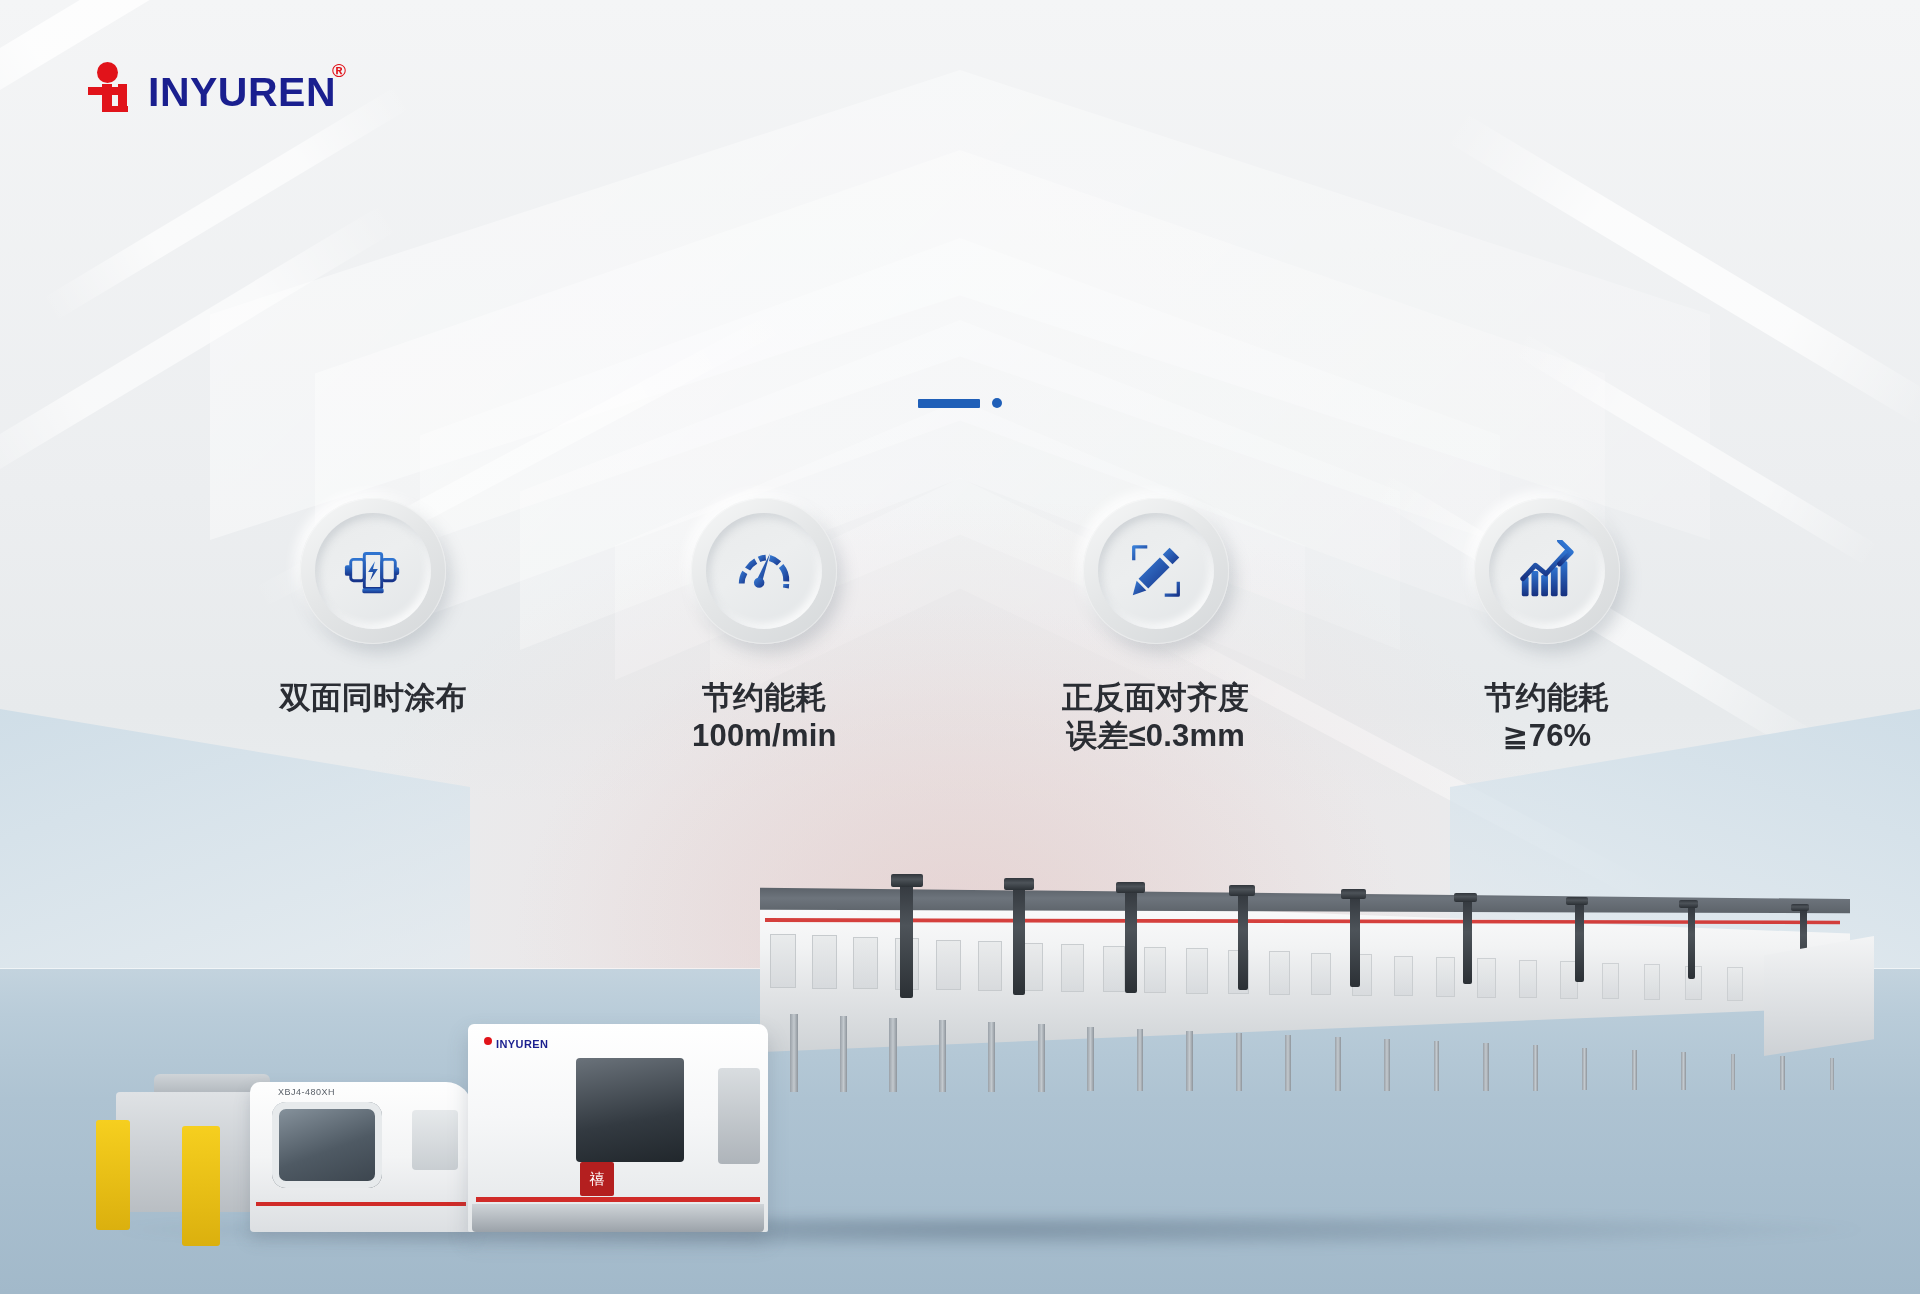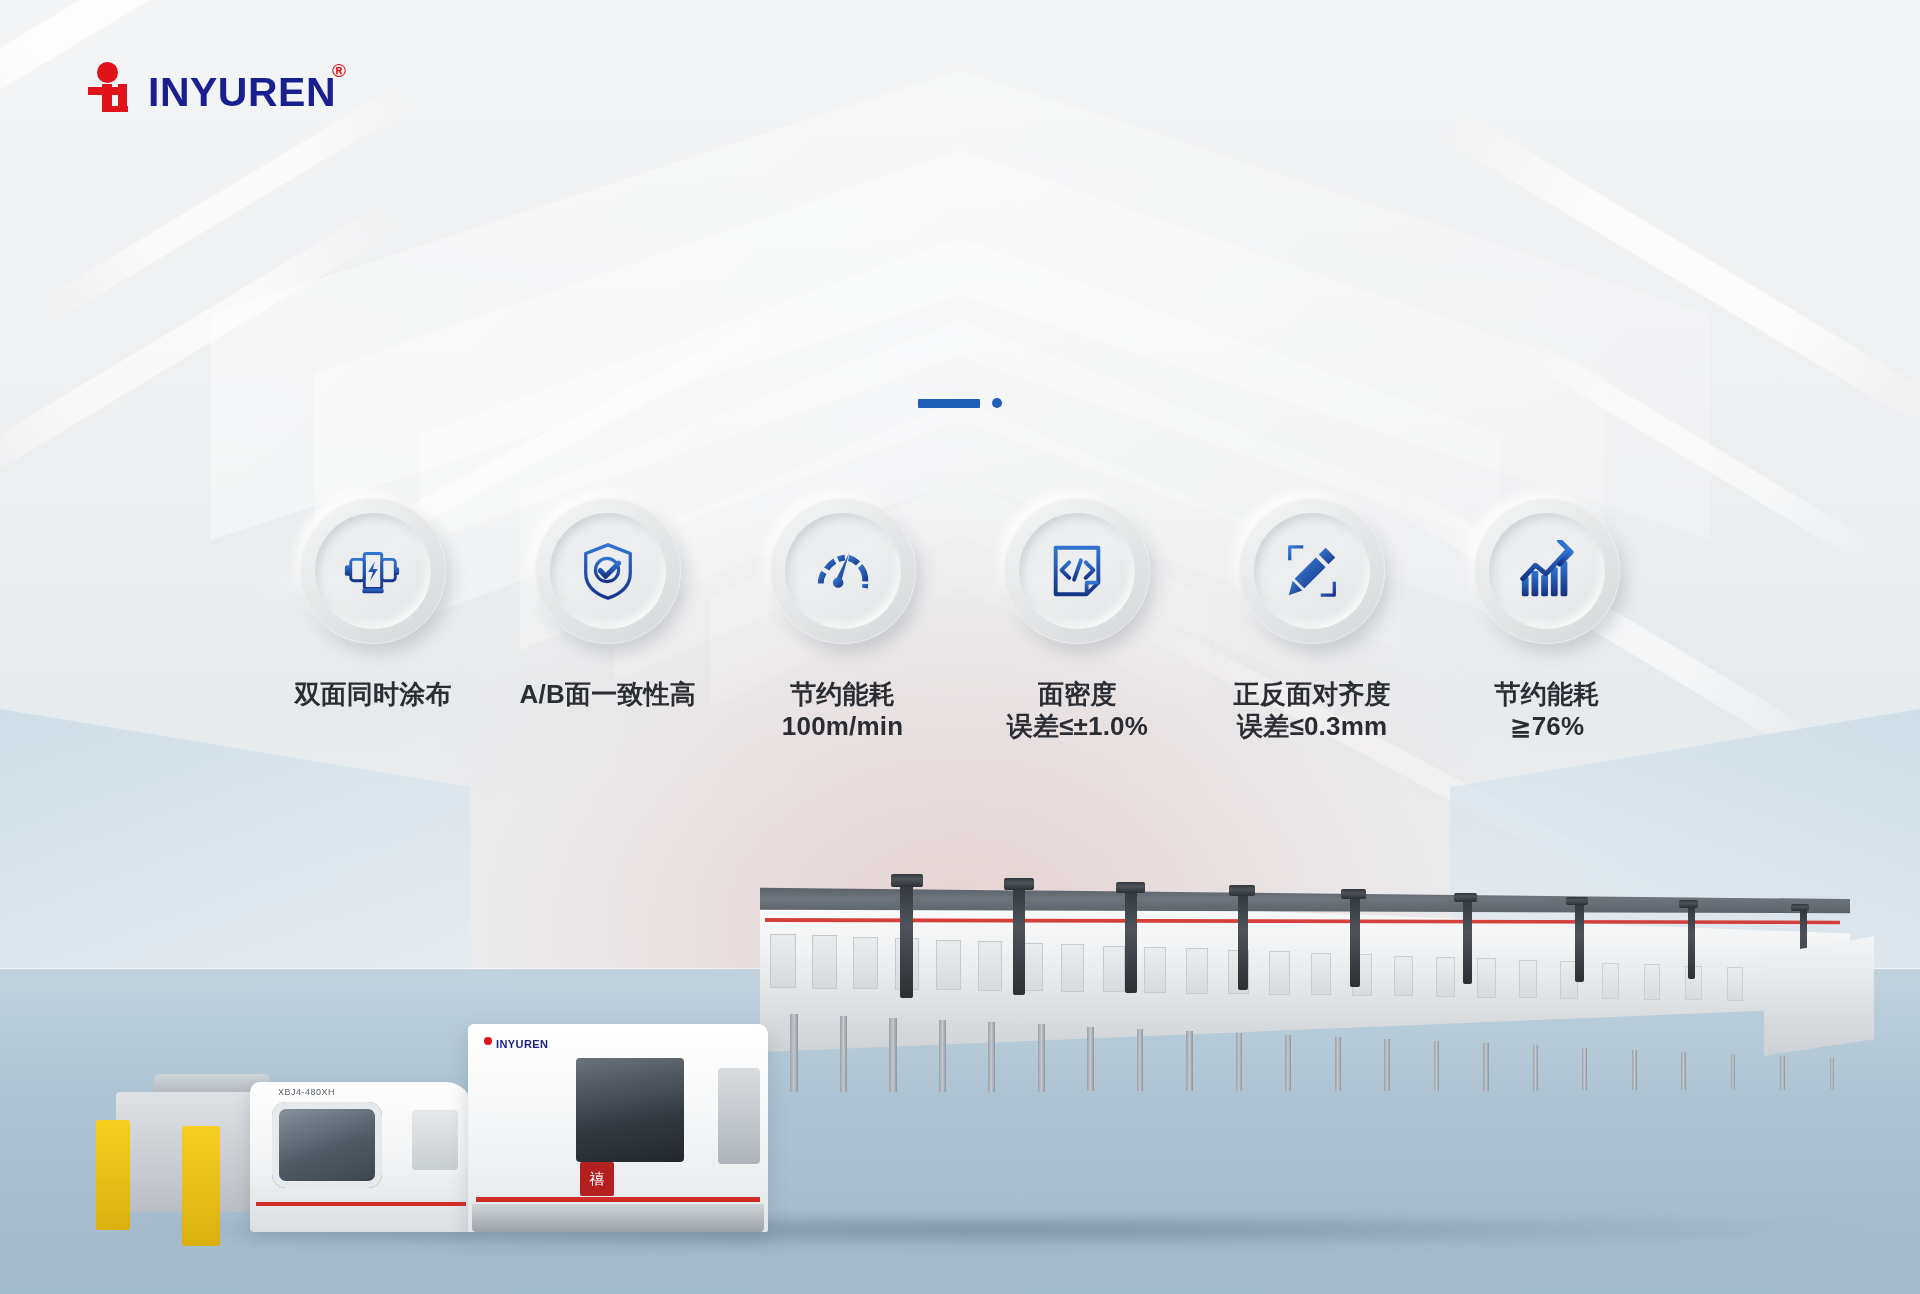--- a/index.html
+++ b/index.html
@@ -166,7 +166,7 @@
 
   .flabel {
     margin-top:35px; text-align:center;
-    font-size:26px; font-weight:bold; line-height:1.22;
+    font-size:31px; font-weight:bold; line-height:1.22;
     color:#2a2d33; letter-spacing:.2px;
     white-space:pre-line;
     font-family:"Liberation Sans","DejaVu Sans",sans-serif;

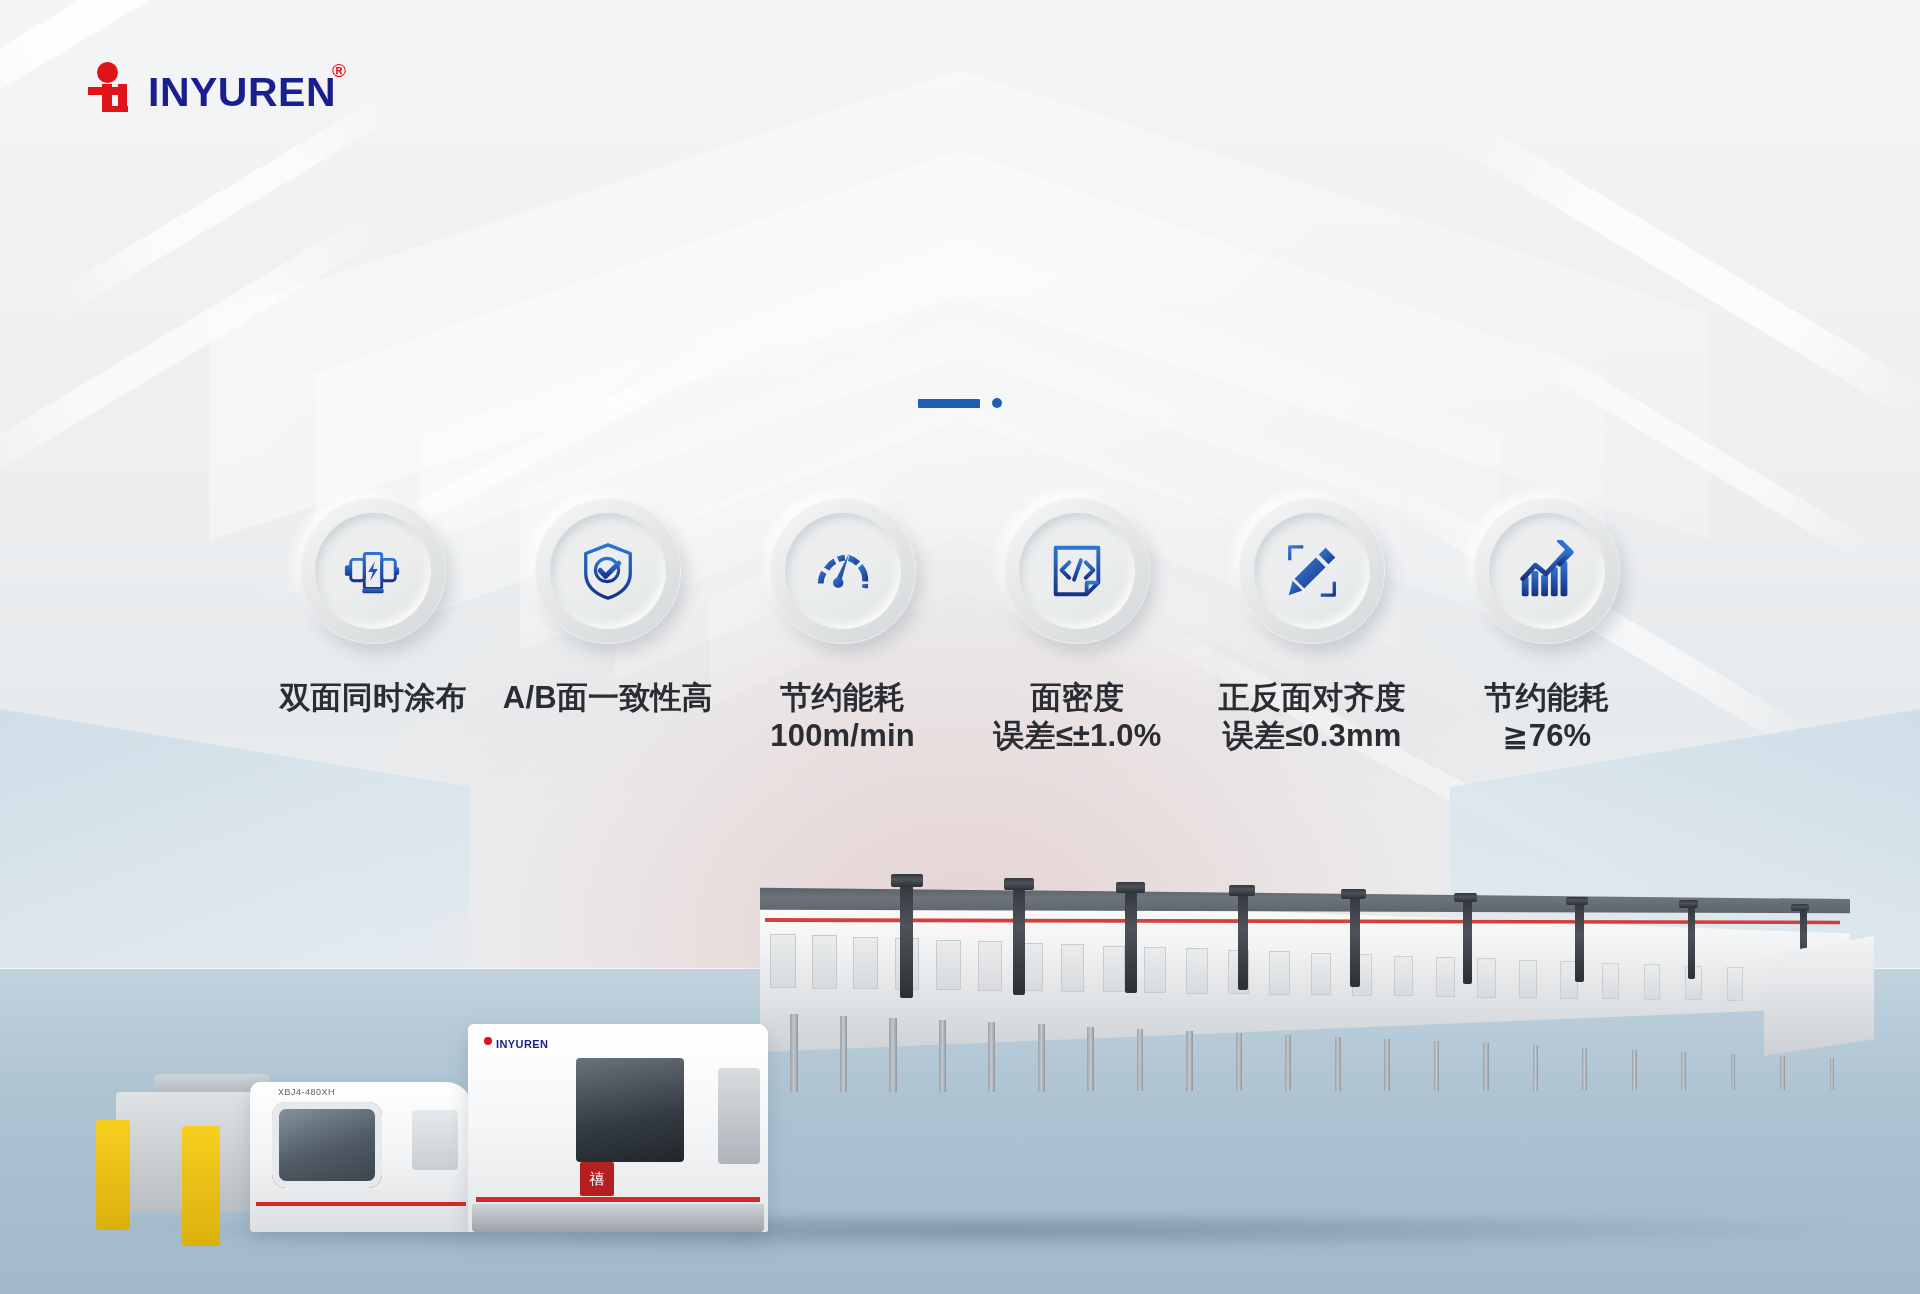--- a/index.html
+++ b/index.html
@@ -372,22 +372,6 @@
       <div class="flabel">双面同时涂布</div>
     </div>
 
-    <div class="feature">
-      <div class="badge">
-        <svg viewBox="0 0 64 64">
-          <defs>
-              <linearGradient id="g2" x1="0" y1="0" x2="0" y2="1">
-            <stop offset="0" stop-color="#2f74d0"></stop>
-                <stop offset="1" stop-color="#17348a"></stop>
-              </linearGradient>
-            </defs>
-          <path d="M32 5 L55 14 v20 c0 14-11 22-23 26 C20 56 9 48 9 34 V14 Z" fill="none" stroke="url(#g2)" stroke-width="3.4" stroke-linejoin="round"></path>
-          <circle cx="31" cy="31" r="12" fill="none" stroke="url(#g2)" stroke-width="3.2"></circle>
-          <path d="M24 31.5 L29.5 37.5 L43 24" fill="none" stroke="url(#g2)" stroke-width="5.2" stroke-linecap="round" stroke-linejoin="round"></path>
-        </svg>
-      </div>
-      <div class="flabel">A/B面一致性高</div>
-    </div>
 
     <div class="feature">
       <div class="badge">

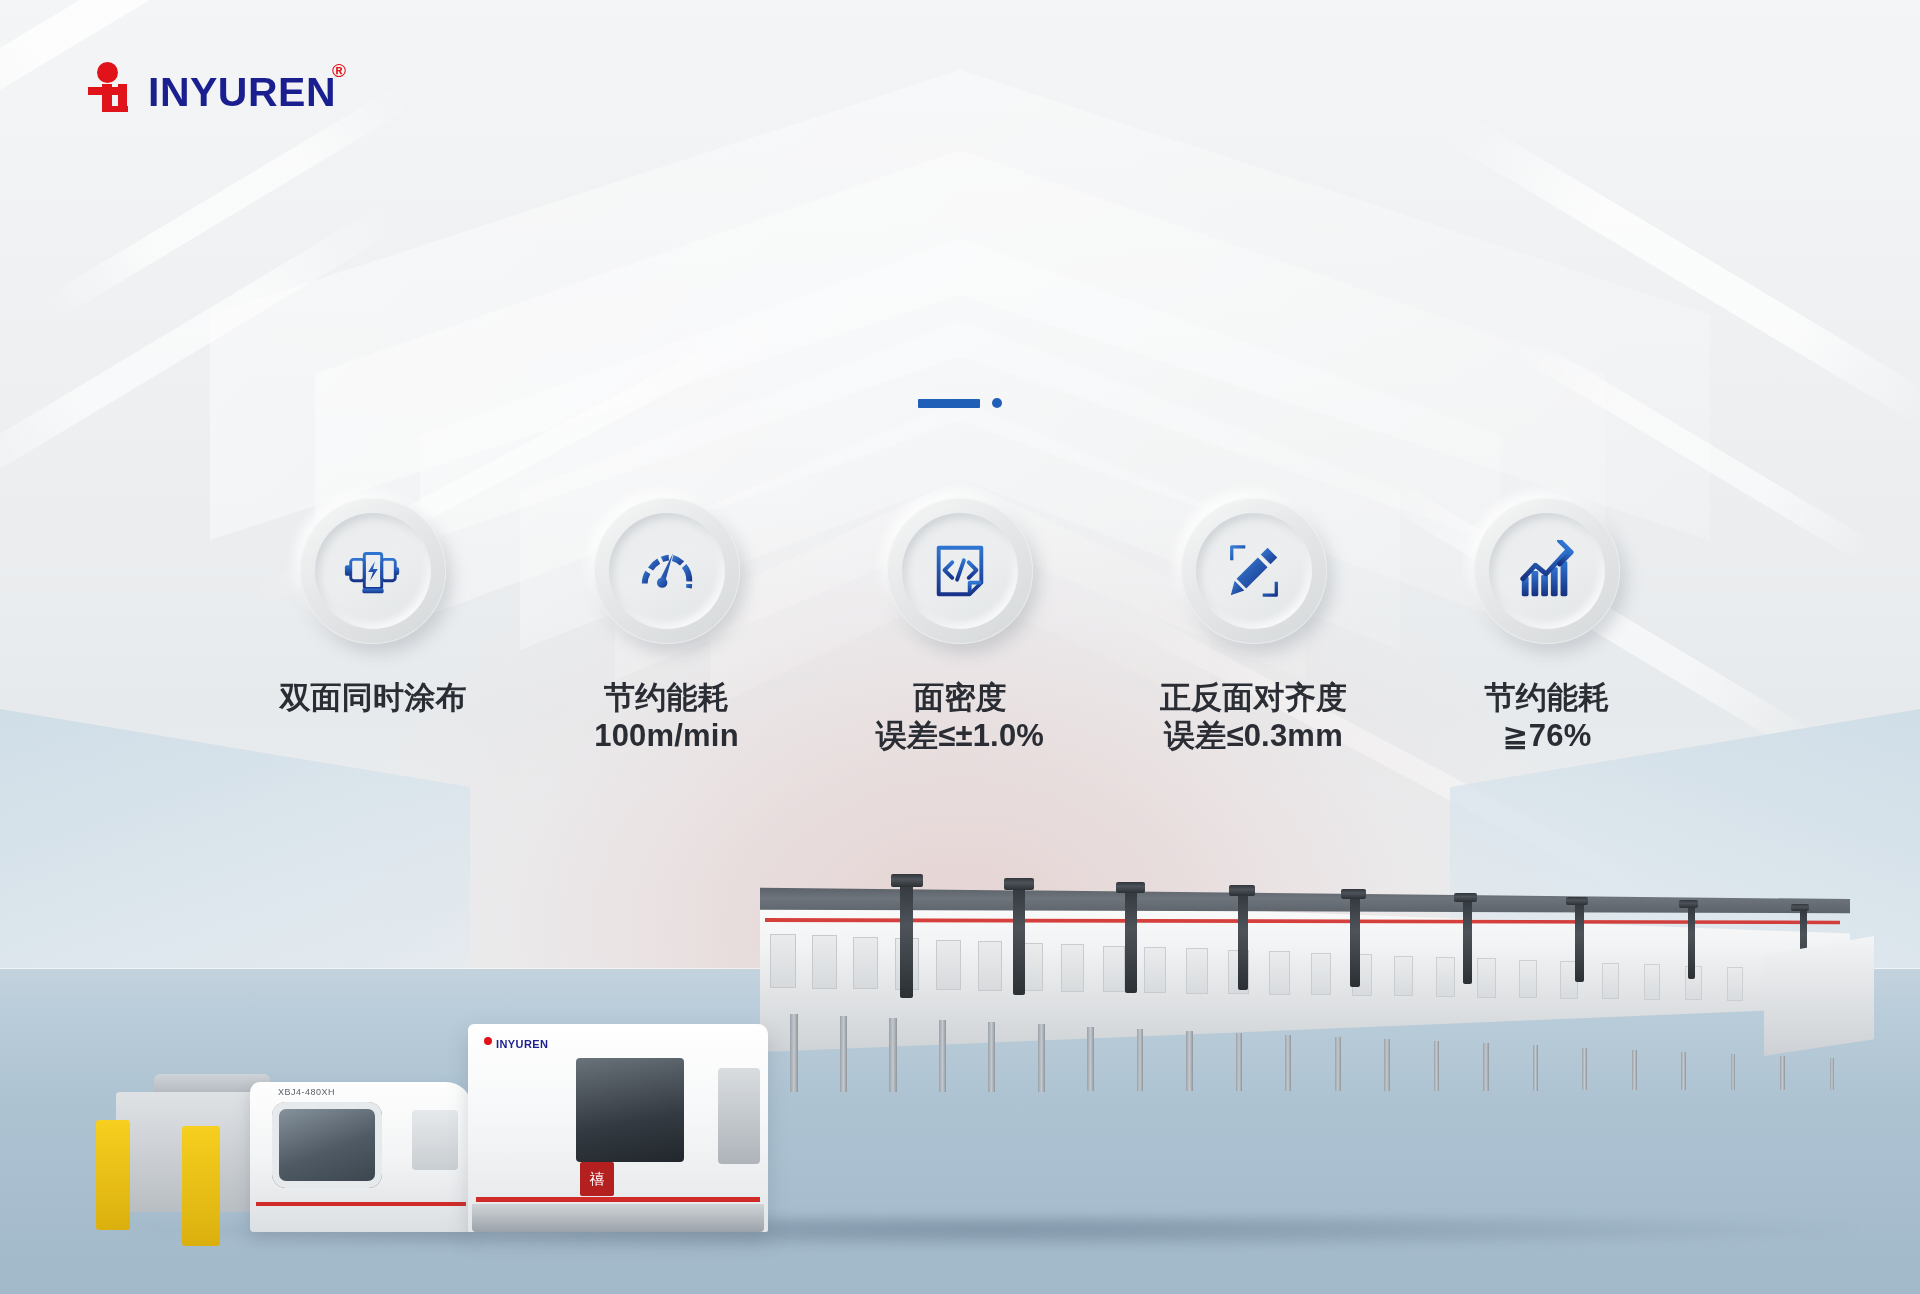--- a/index.html
+++ b/index.html
@@ -398,25 +398,6 @@
 100m/min</div>
     </div>
 
-    <div class="feature">
-      <div class="badge">
-        <svg viewBox="0 0 64 64">
-          <defs>
-              <linearGradient id="g4" x1="0" y1="0" x2="0" y2="1">
-            <stop offset="0" stop-color="#2f74d0"></stop>
-                <stop offset="1" stop-color="#17348a"></stop>
-              </linearGradient>
-            </defs>
-          <path d="M10 8 h44 v36 l-12 12 H10 Z" fill="none" stroke="url(#g4)" stroke-width="4" stroke-linejoin="round"></path>
-          <path d="M54 44 h-12 v12" fill="none" stroke="url(#g4)" stroke-width="4" stroke-linejoin="round"></path>
-          <path d="M24 23 L16 31 L24 39" fill="none" stroke="url(#g4)" stroke-width="4" stroke-linecap="round" stroke-linejoin="round"></path>
-          <path d="M41 23 L49 31 L41 39" fill="none" stroke="url(#g4)" stroke-width="4" stroke-linecap="round" stroke-linejoin="round"></path>
-          <path d="M36 21 L29 41" fill="none" stroke="url(#g4)" stroke-width="4" stroke-linecap="round"></path>
-        </svg>
-      </div>
-      <div class="flabel">面密度
-误差≤±1.0%</div>
-    </div>
 
     <div class="feature">
       <div class="badge">

